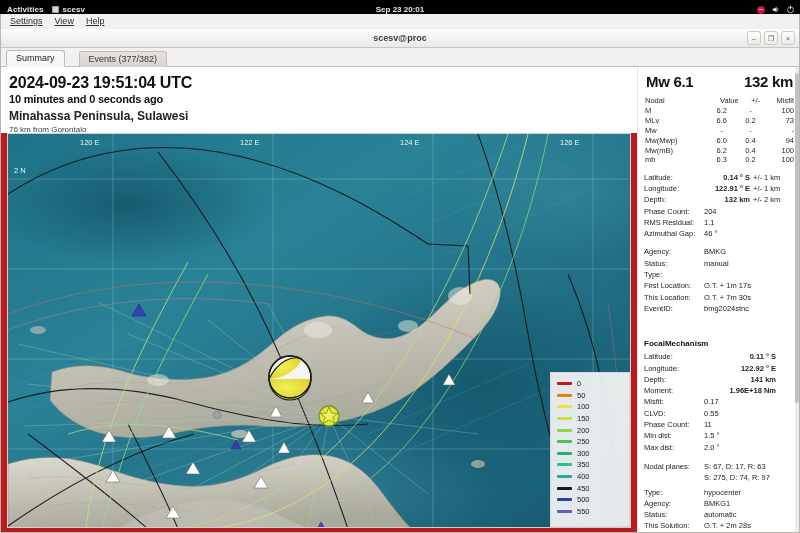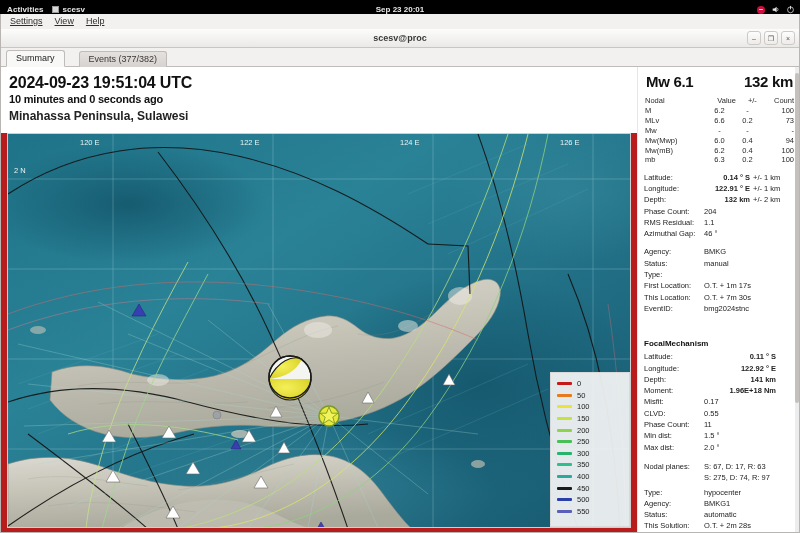--- a/index.html
+++ b/index.html
@@ -524,7 +524,7 @@
             <th class="l">Nodal</th>
             <th class="c">Value</th>
             <th class="c">+/-</th>
-            <th>Count</th>
+            <th>Misfit</th>
           </tr>
         </thead>
         <tbody>

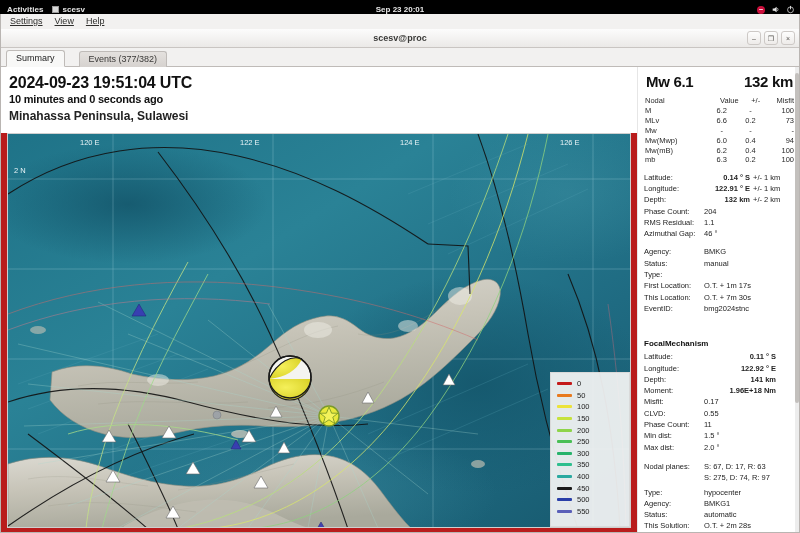--- a/index.html
+++ b/index.html
@@ -258,6 +258,7 @@
         <div class="evt-time">2024-09-23 19:51:04 UTC</div>
         <div class="evt-ago">10 minutes and 0 seconds ago</div>
         <div class="evt-region">Minahassa Peninsula, Sulawesi</div>
+        <div class="evt-dist">76 km from Gorontalo</div>
       </div>
 
       <div id="map">

